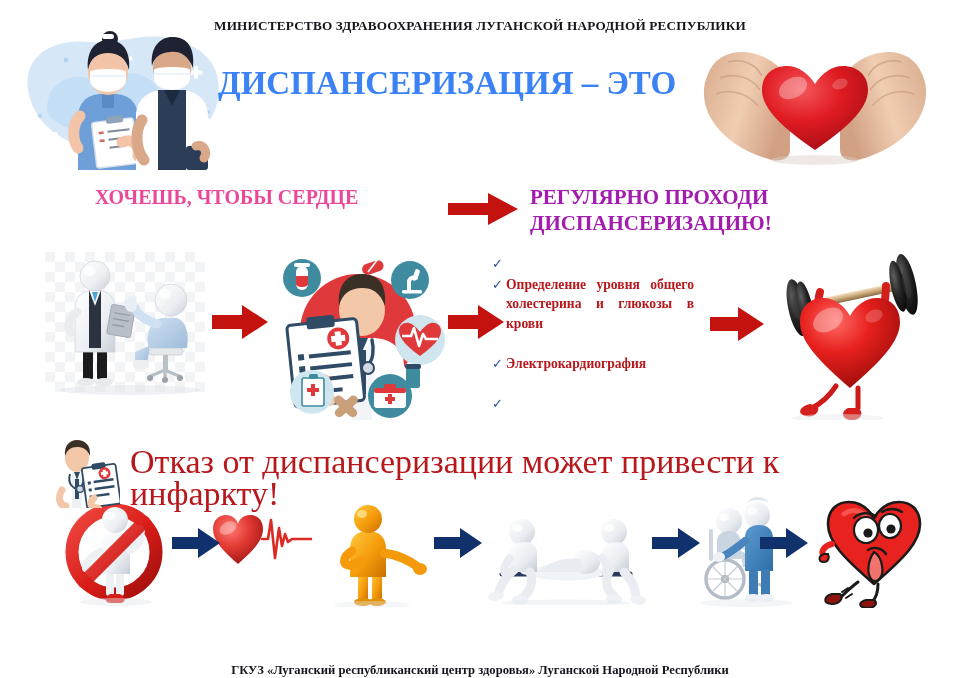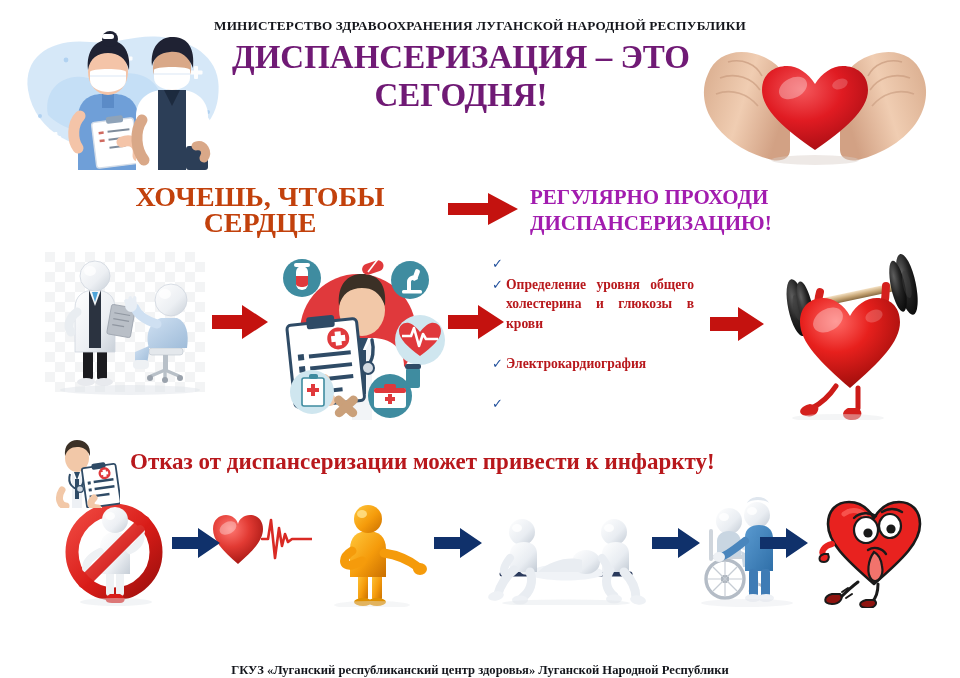--- a/index.html
+++ b/index.html
@@ -33,15 +33,15 @@
 
   .main-title {
     position: absolute;
-    top: 38px;
+    top: 64px;
     left: 218px;
     width: 486px;
-    text-align: center;
+    text-align: left;
     font-family: "Liberation Serif", serif;
     font-weight: bold;
     font-size: 33px;
     line-height: 38px;
-    color: #701a75;
+    color: #3b82f6;
     text-shadow: 1px 1px 0 rgba(255,255,255,0.8);
     z-index: 6;
   }

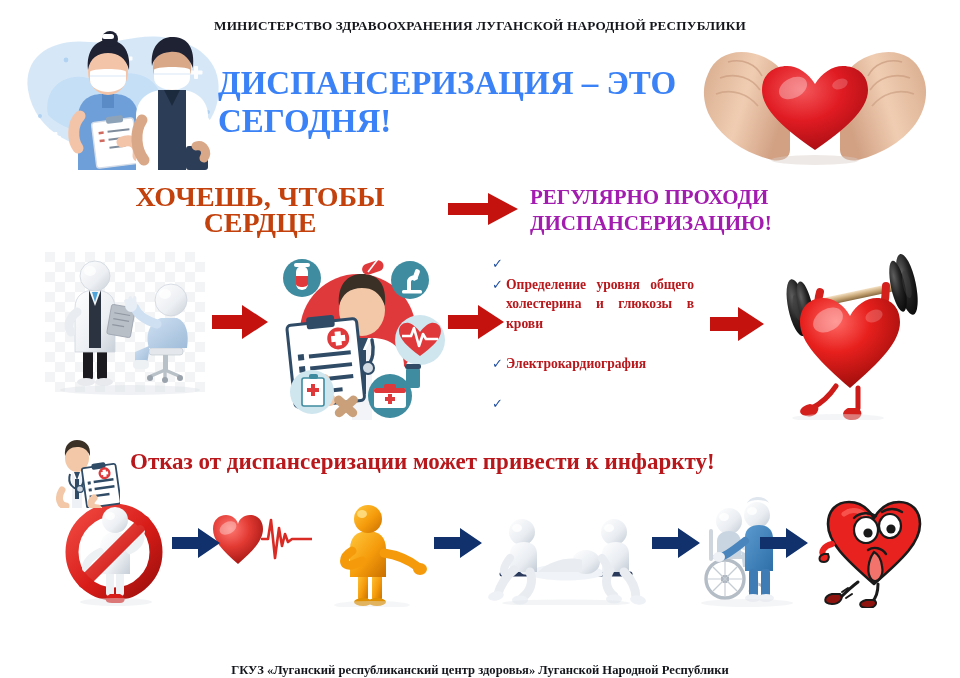--- a/index.html
+++ b/index.html
@@ -304,7 +304,6 @@
 
   <div class="main-title">
     <div>ДИСПАНСЕРИЗАЦИЯ – ЭТО</div>
-    <div>СЕГОДНЯ!</div>
   </div>
 
   <div class="heart-hands">

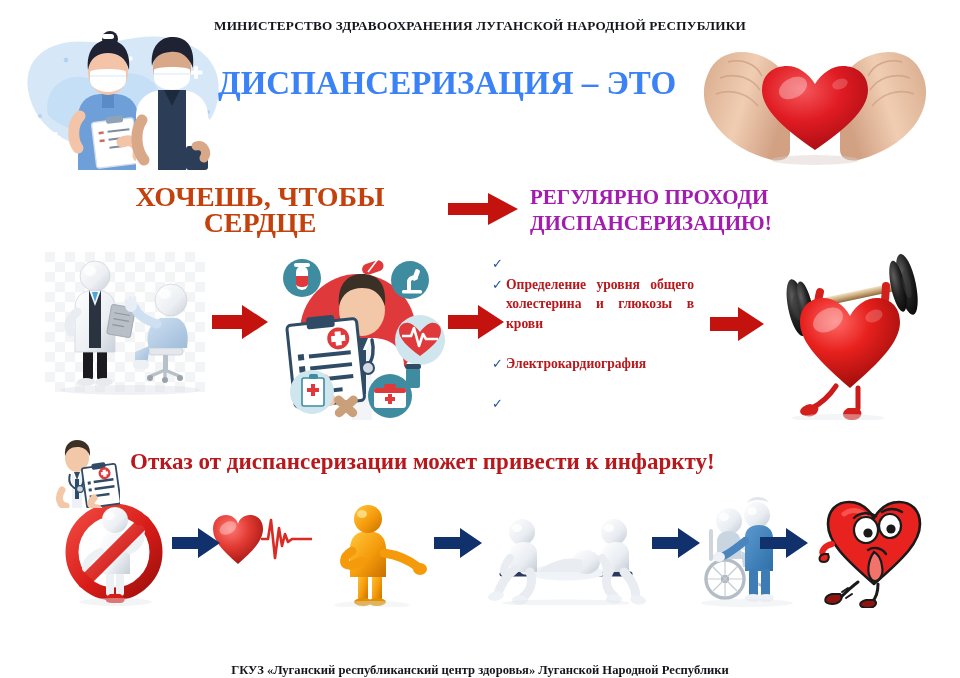--- a/index.html
+++ b/index.html
@@ -72,12 +72,12 @@
     left: 95px;
     top: 184px;
     width: 330px;
-    text-align: center;
+    text-align: left;
     font-family: "Liberation Serif", serif;
     font-weight: bold;
-    font-size: 28px;
+    font-size: 20px;
     line-height: 26px;
-    color: #c2410c;
+    color: #ec4899;
     z-index: 6;
   }
   .a-text {

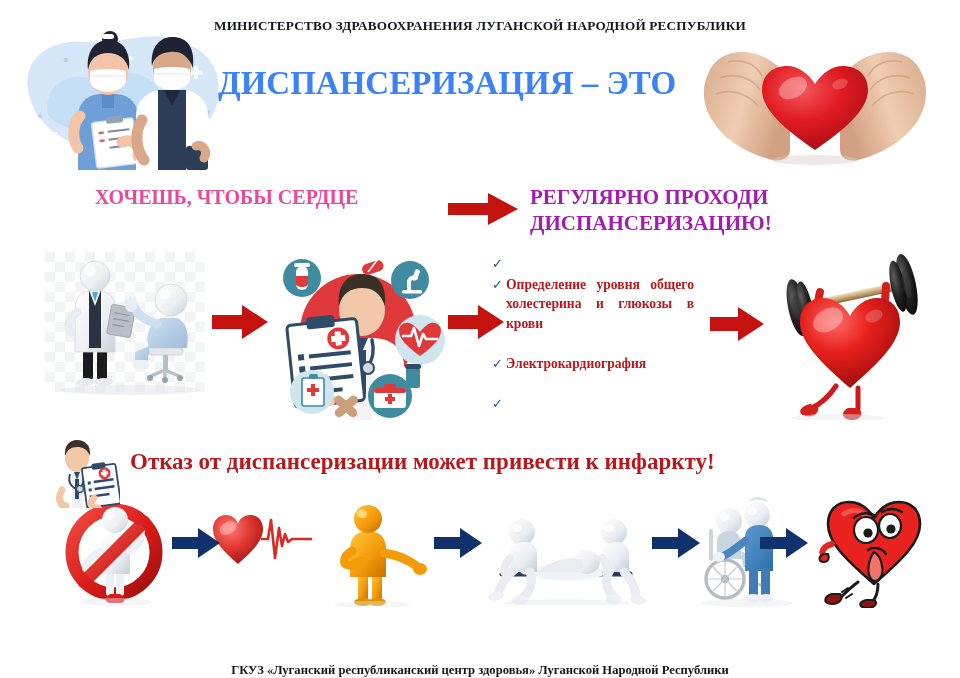--- a/index.html
+++ b/index.html
@@ -197,8 +197,8 @@
     top: 446px;
     width: 790px;
     font-family: "Liberation Serif", serif;
-    font-weight: bold;
-    font-size: 23px;
+    font-weight: normal;
+    font-size: 34px;
     line-height: 32px;
     color: #b8181c;
     text-align: left;

